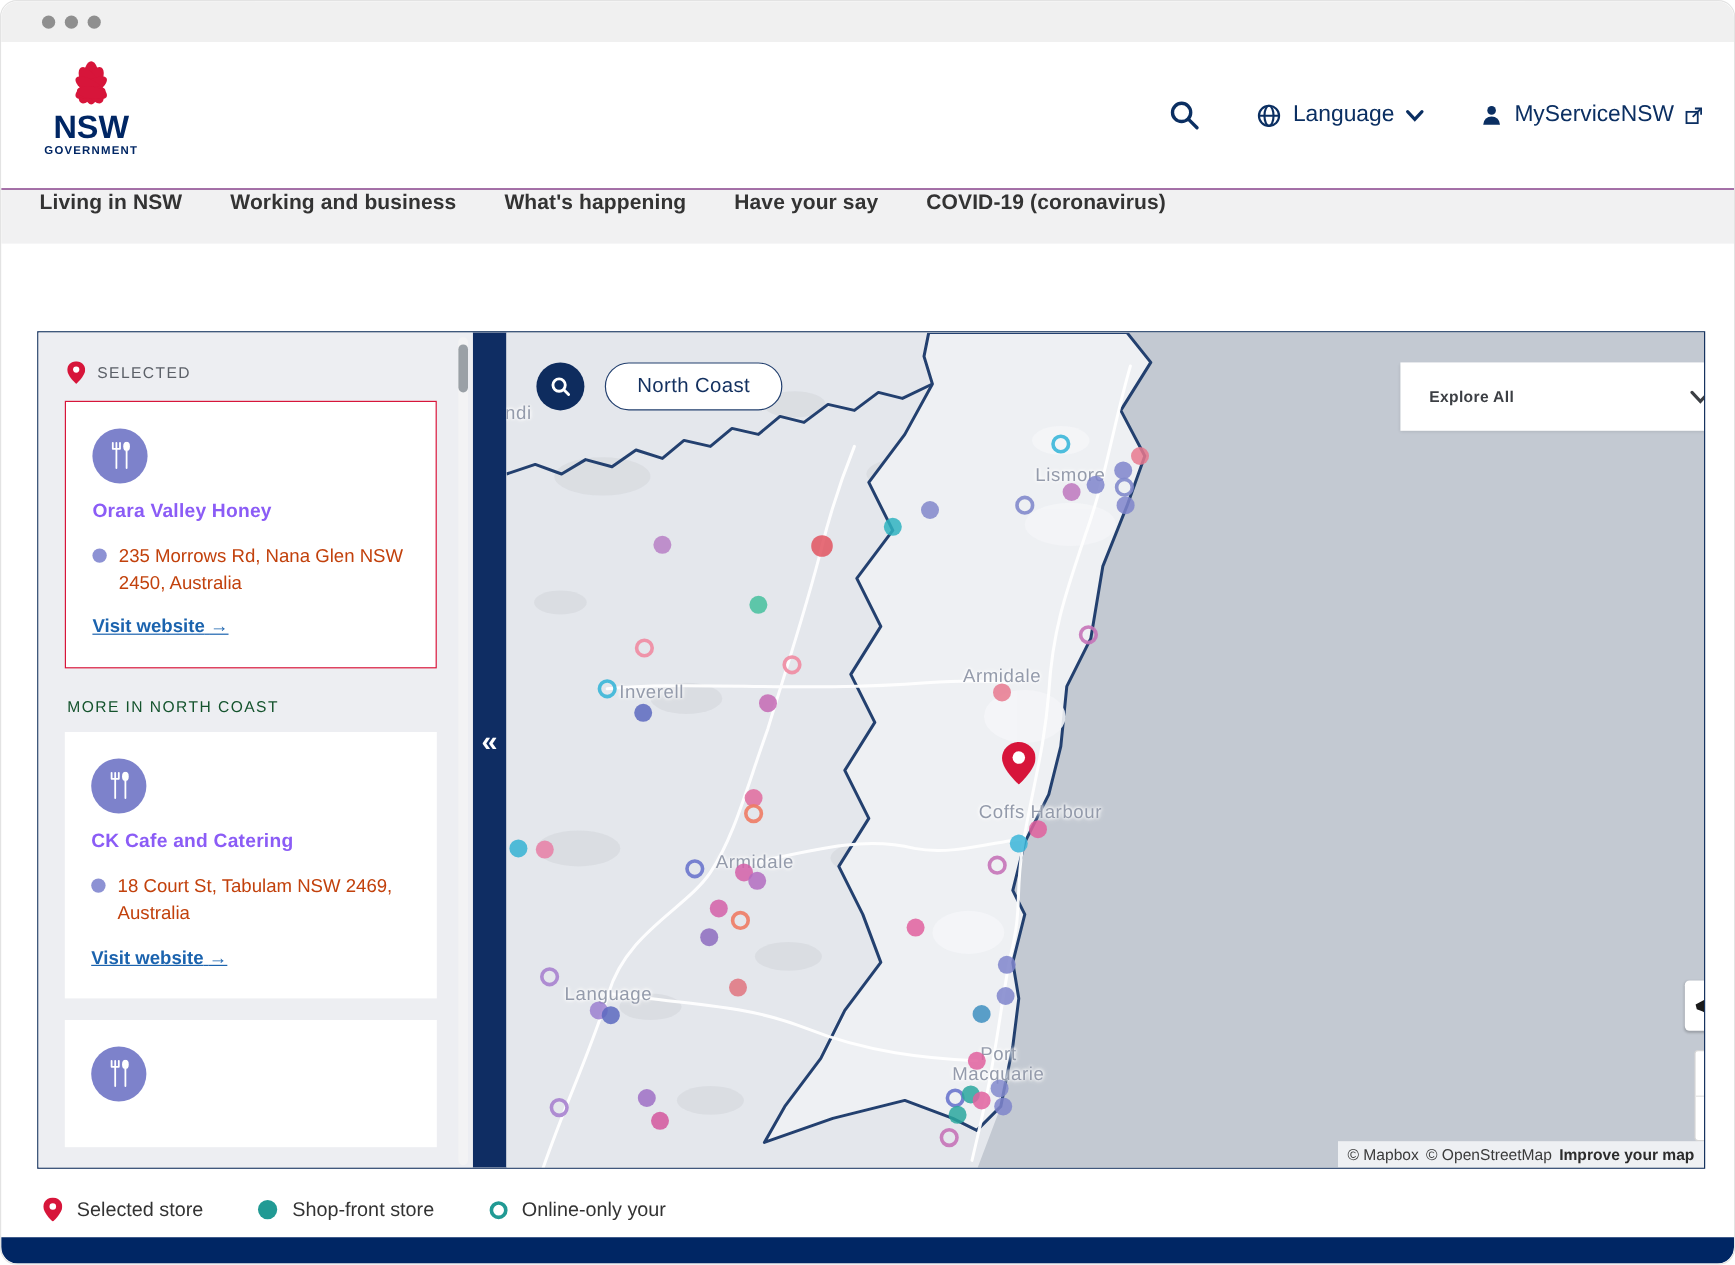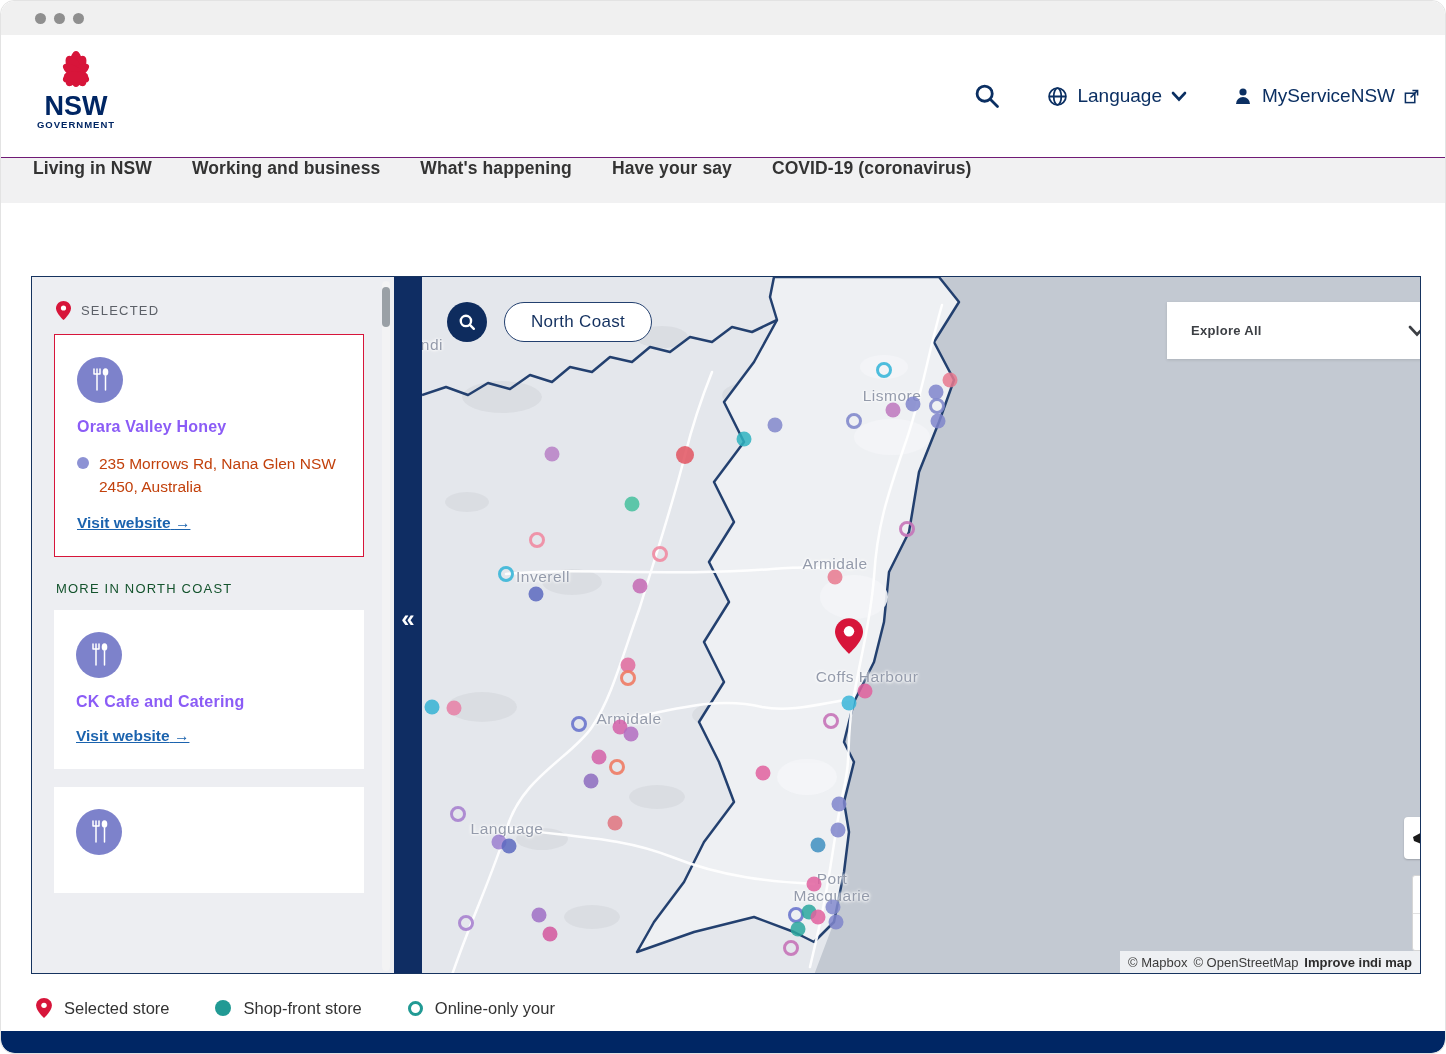--- a/index.html
+++ b/index.html
@@ -175,6 +175,10 @@
             </svg>
         </div>
         <div class="store-name">CK Cafe and Catering</div>
+        <div class="store-addr">
+          <span class="addr-dot"></span>
+          <span>18 Court St, Tabulam NSW 2469, Australia</span>
+        </div>
         <span class="visit-link"><span>Visit website</span> <span>→</span></span>
       </div>
 

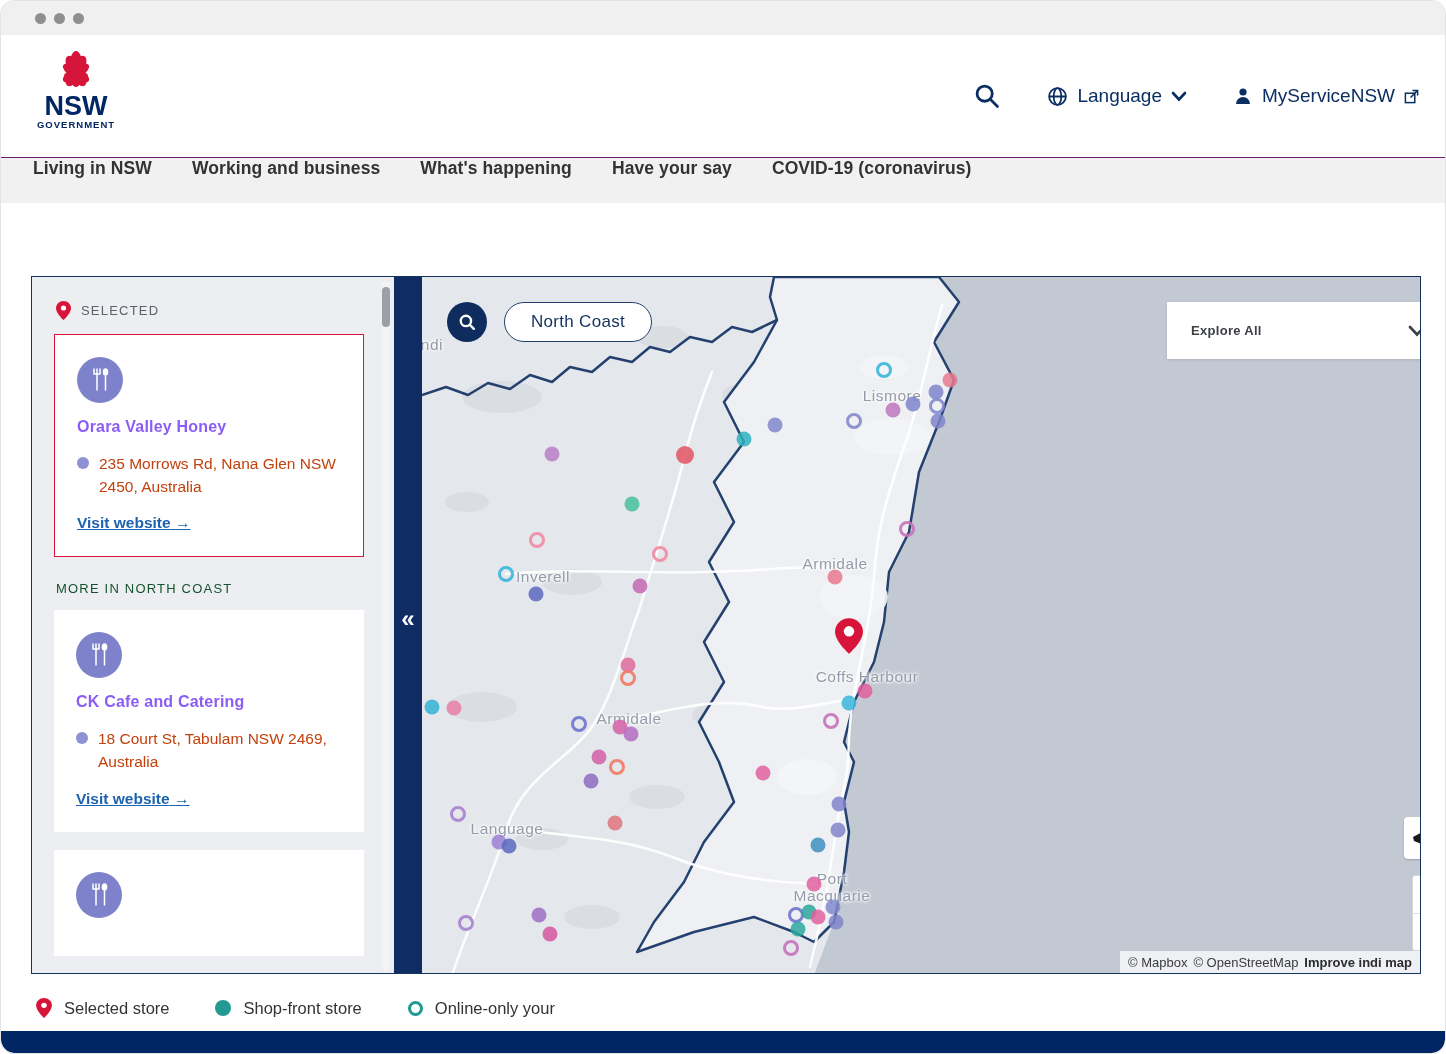--- a/index.html
+++ b/index.html
@@ -339,7 +339,7 @@
       <div class="attribution">
         <span>© Mapbox</span>
         <span>© OpenStreetMap</span>
-        <span class="bold">Improve indi map</span>
+        <span class="bold">Improve your map</span>
       </div>
     </div>
   </div>

